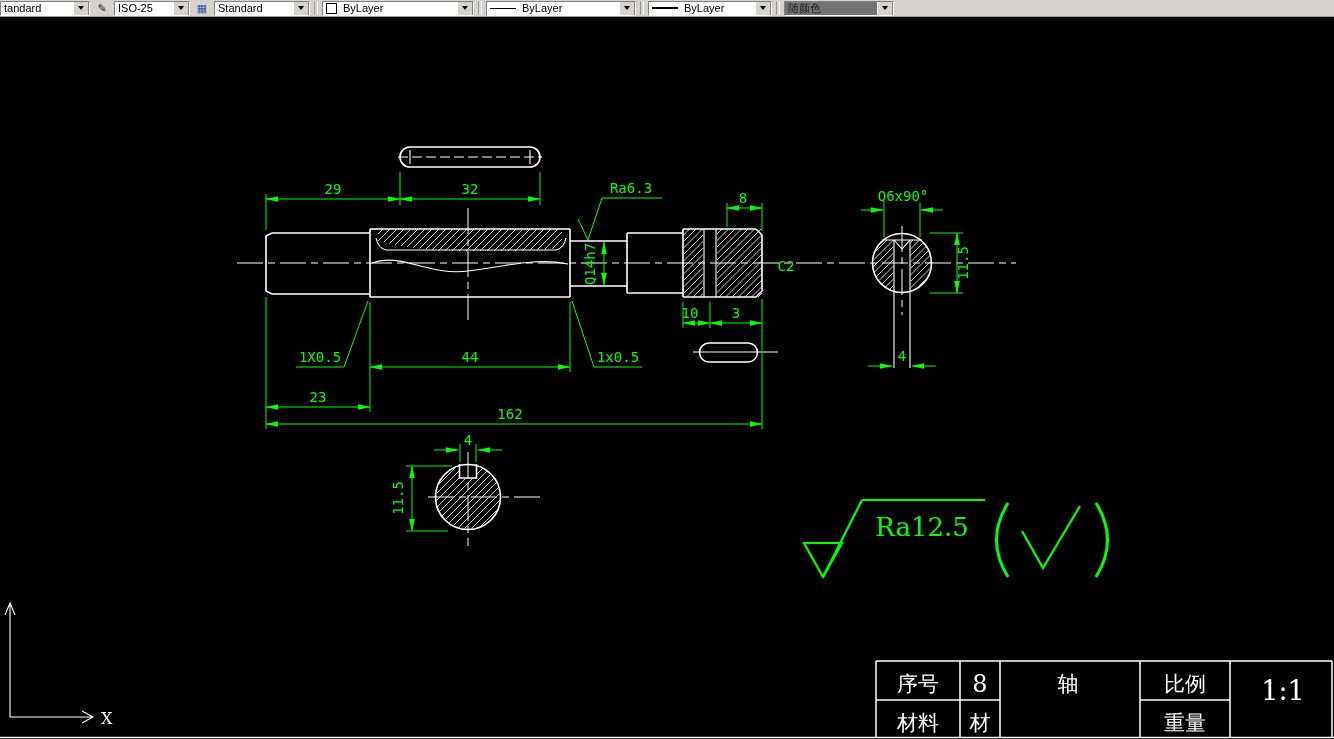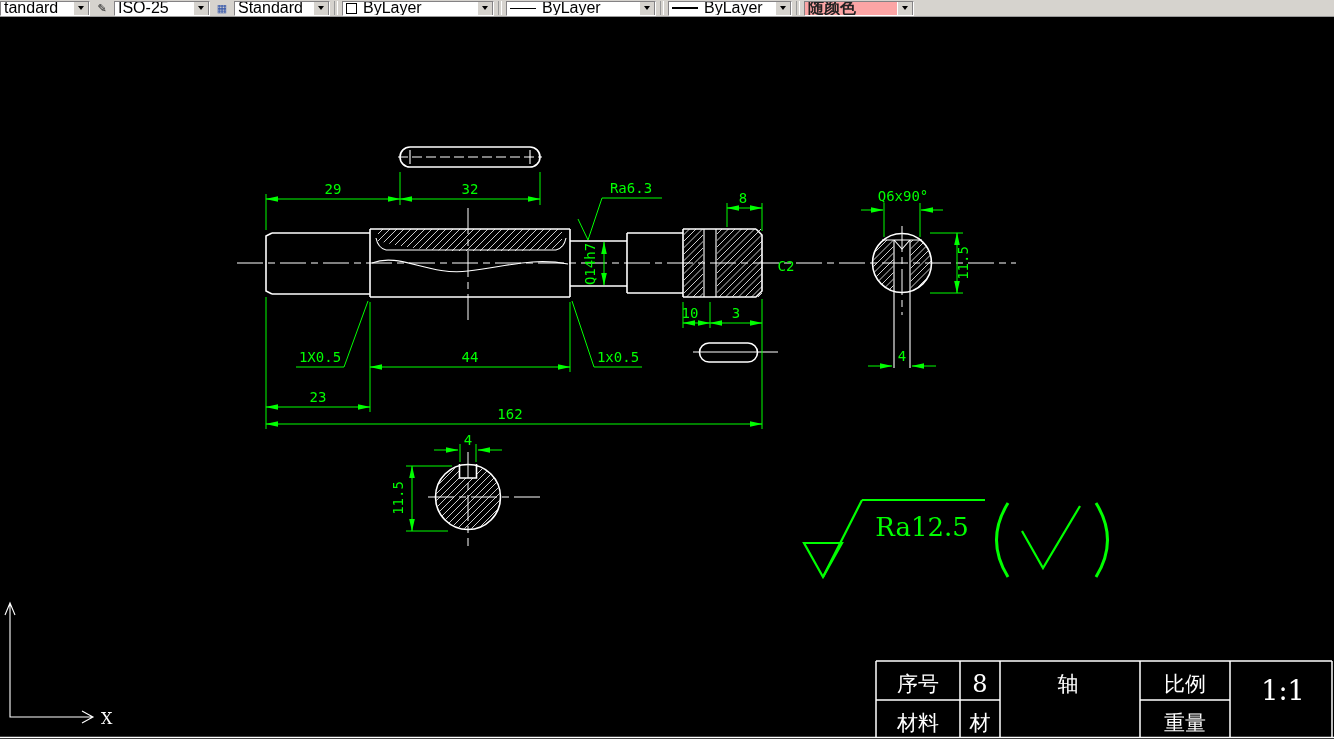--- a/index.html
+++ b/index.html
@@ -10,7 +10,7 @@
     display:flex;align-items:center;box-sizing:border-box;padding-left:0;border-bottom:1px solid #9a9a9a;}
   .combo{display:flex;align-items:center;height:15px;background:#fff;
     border:1px solid;border-color:#848284 #fff #fff #848284;box-sizing:border-box;
-    font-size:16px;color:#000;overflow:hidden;white-space:nowrap;}
+    font-size:11px;color:#000;overflow:hidden;white-space:nowrap;}
   .combo .combo-text{flex:1;padding:0 3px;overflow:hidden;font-family:"Liberation Sans",sans-serif;}
   .combo-btn{width:14px;height:13px;background:#d6d3ce;border:1px solid;
     border-color:#fff #848284 #848284 #fff;display:flex;align-items:center;justify-content:center;flex:none;}

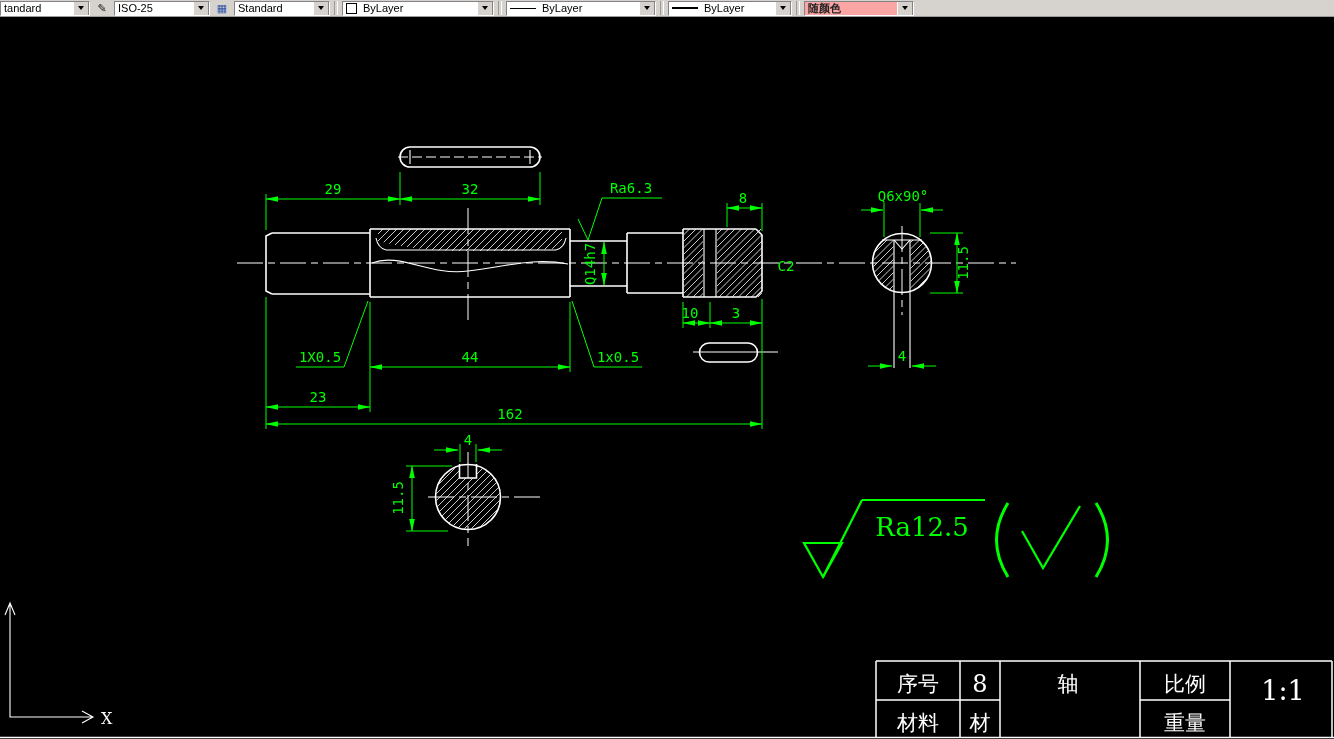--- a/index.html
+++ b/index.html
@@ -53,7 +53,7 @@
         </span>
     </div>
     <div class="ticon">✎</div>
-    <div class="combo" style="width:96px">
+    <div class="combo" style="width:76px">
       <span class="combo-text">ISO-25</span>
       <span class="combo-btn">
           <span class="arr"></span>

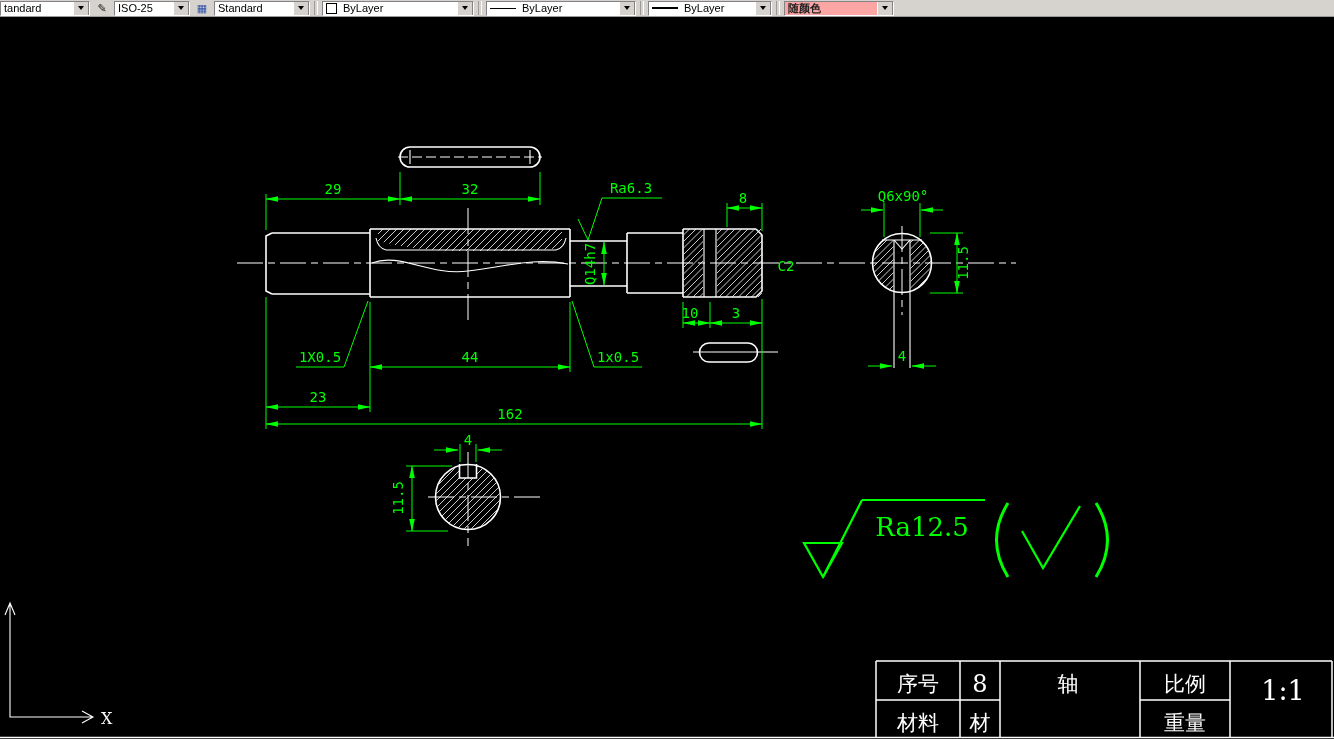--- a/index.html
+++ b/index.html
@@ -22,7 +22,7 @@
   .swatch{width:9px;height:9px;background:#fff;border:1px solid #000;margin:0 3px;flex:none;}
   .lsample{width:26px;height:0;border-top:1px solid #000;margin:0 3px;flex:none;}
   .lsample.thick{border-top-width:2px;}
-  .combo.disabled{background:#fca5a5;color:#222;font-weight:bold;}
+  .combo.disabled{background:#737373;color:#222;}
   
   .canvas{position:absolute;top:17px;left:0;width:1334px;height:722px;background:#000;}
   svg text{user-select:none;}

